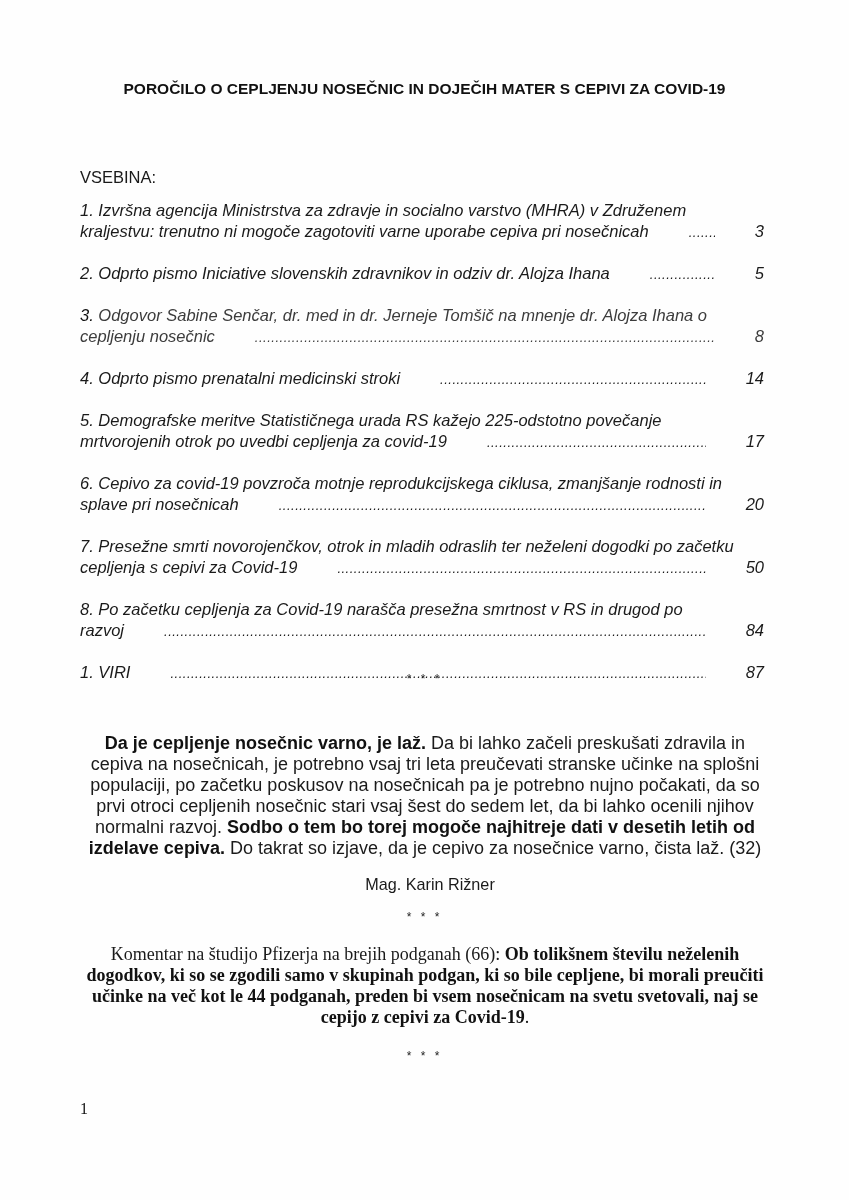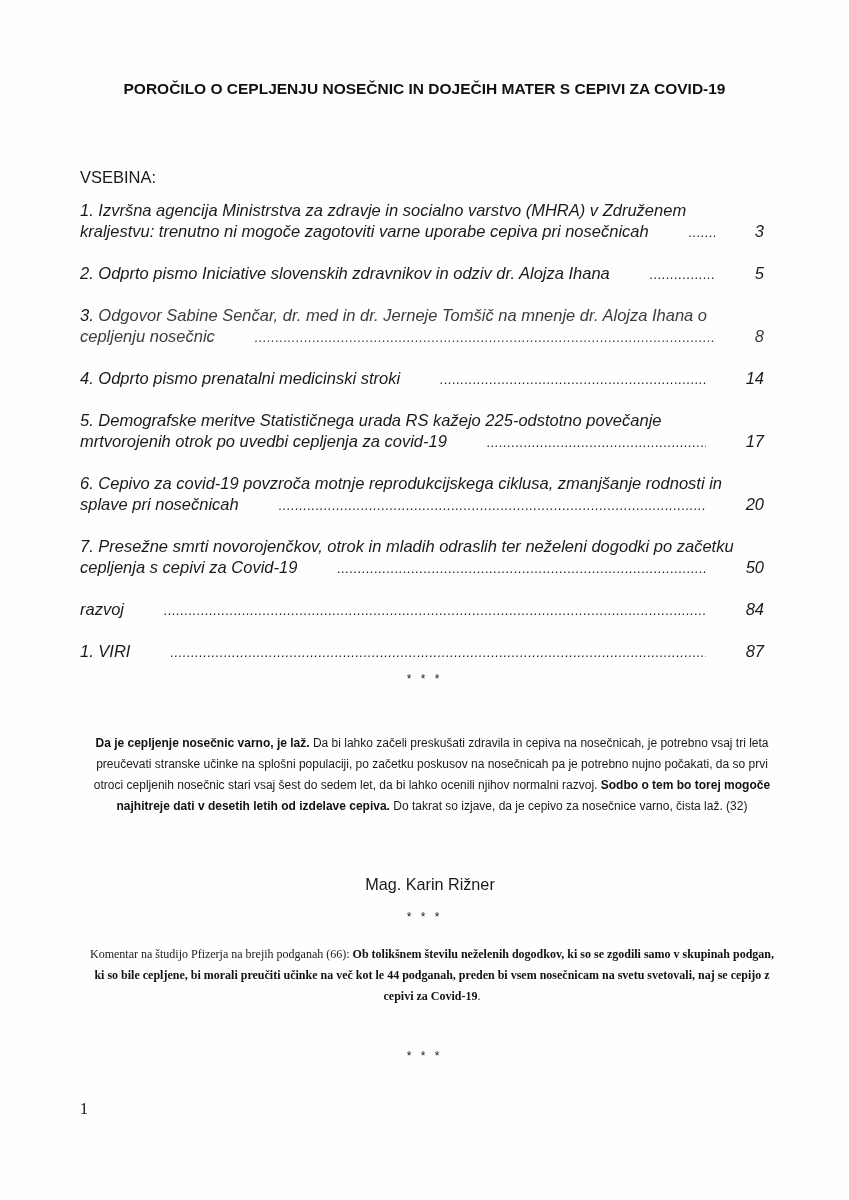--- a/index.html
+++ b/index.html
@@ -186,6 +186,7 @@
     </div>
 
     <div class="toc-item">
+      <span class="first-line">8. Po začetku cepljenja za Covid-19 narašča presežna smrtnost v RS in drugod po</span>
       <span class="last-line">
         <span class="text">razvoj</span>
         <span class="dots"></span>

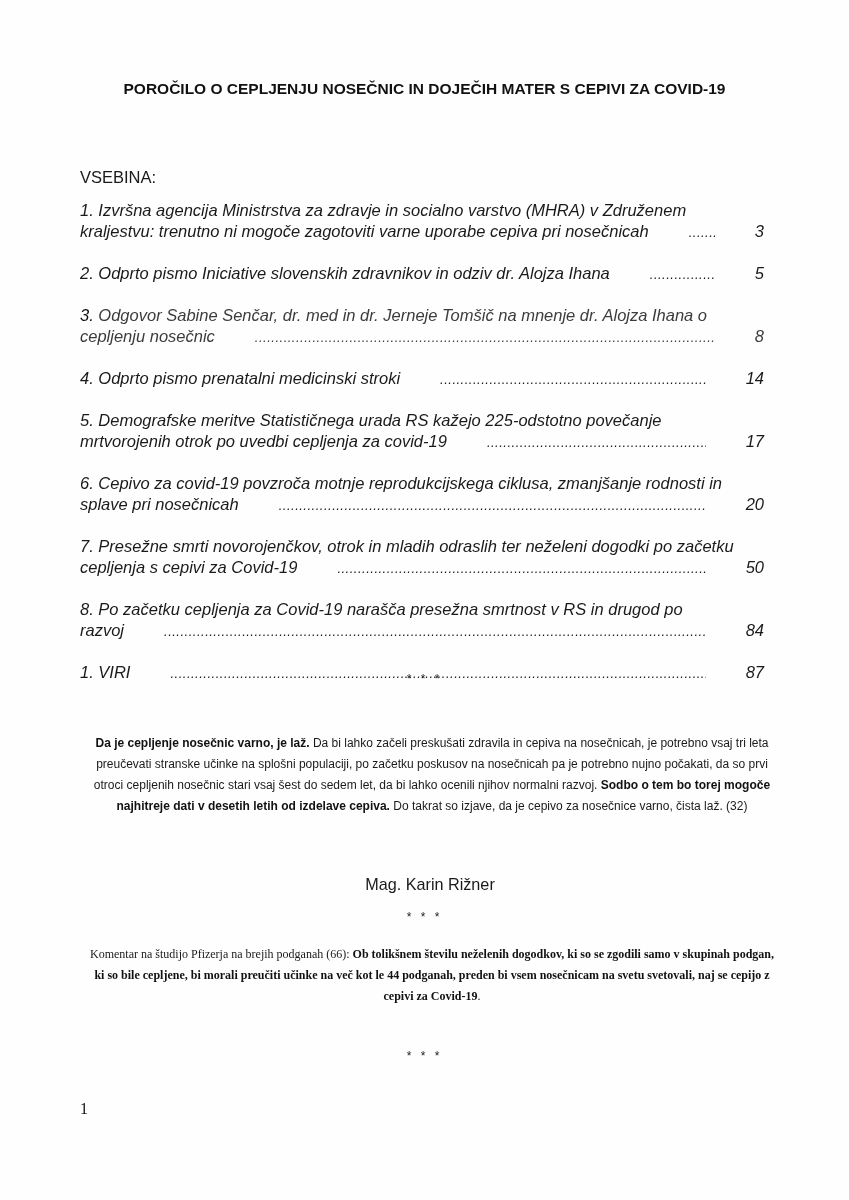--- a/index.html
+++ b/index.html
@@ -88,10 +88,10 @@
     }
     .para {
       position: absolute;
-      left: 87px;
+      left: 80px;
       width: 690px;
       text-align: center;
-      font-size: 12px;
+      font-size: 18px;
       line-height: 21px;
       color: #1a1a1a;
     }

